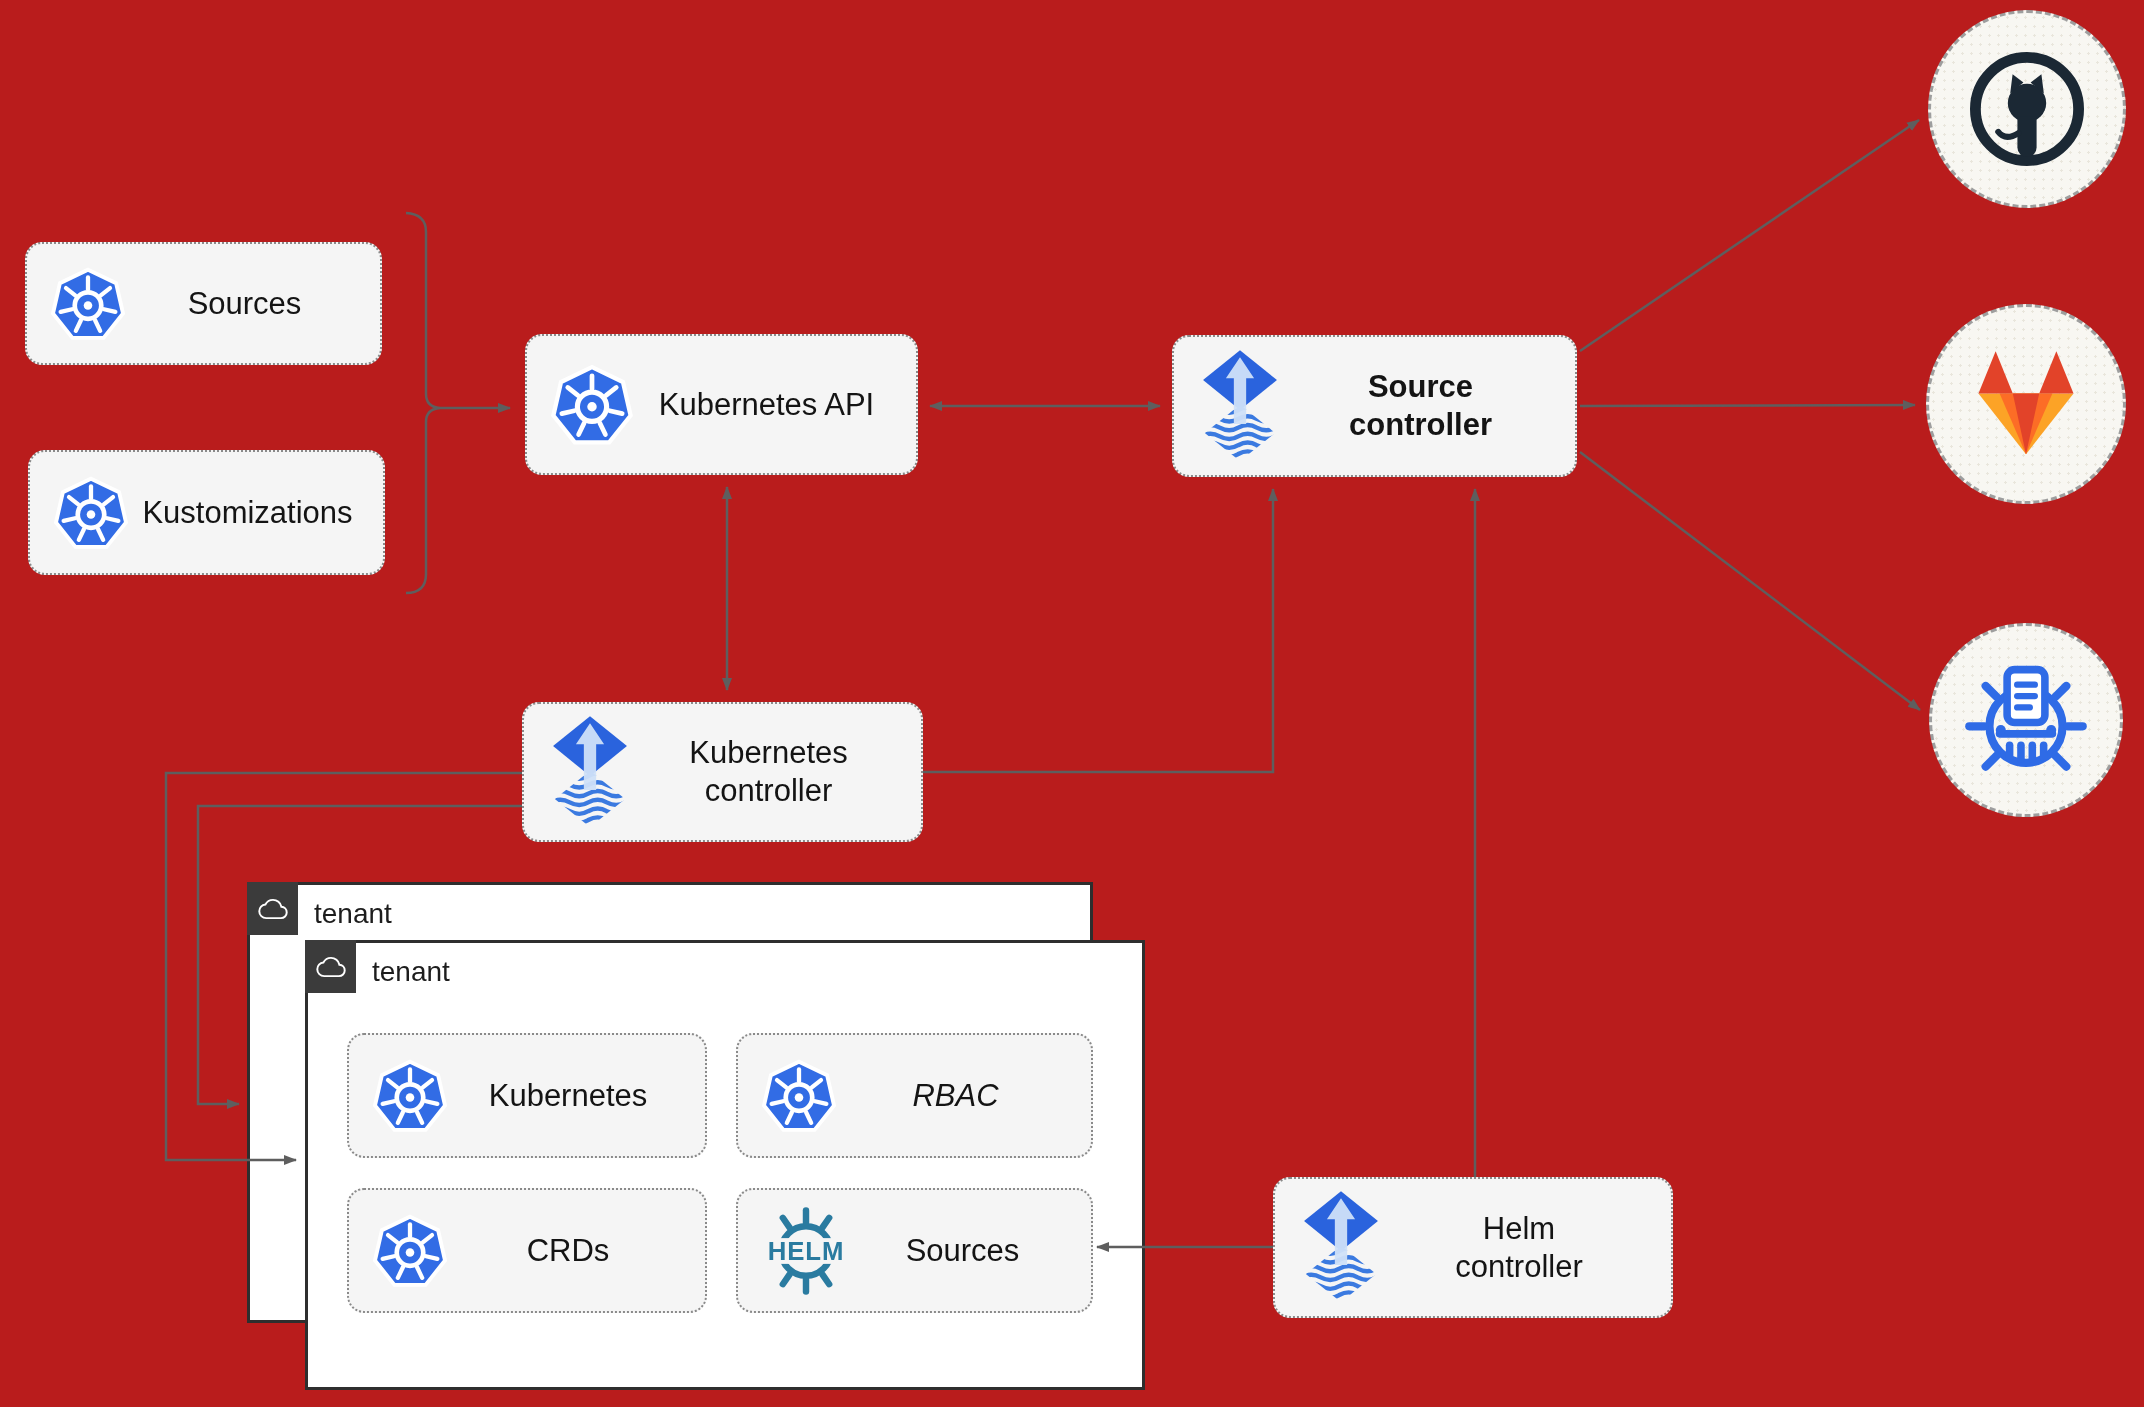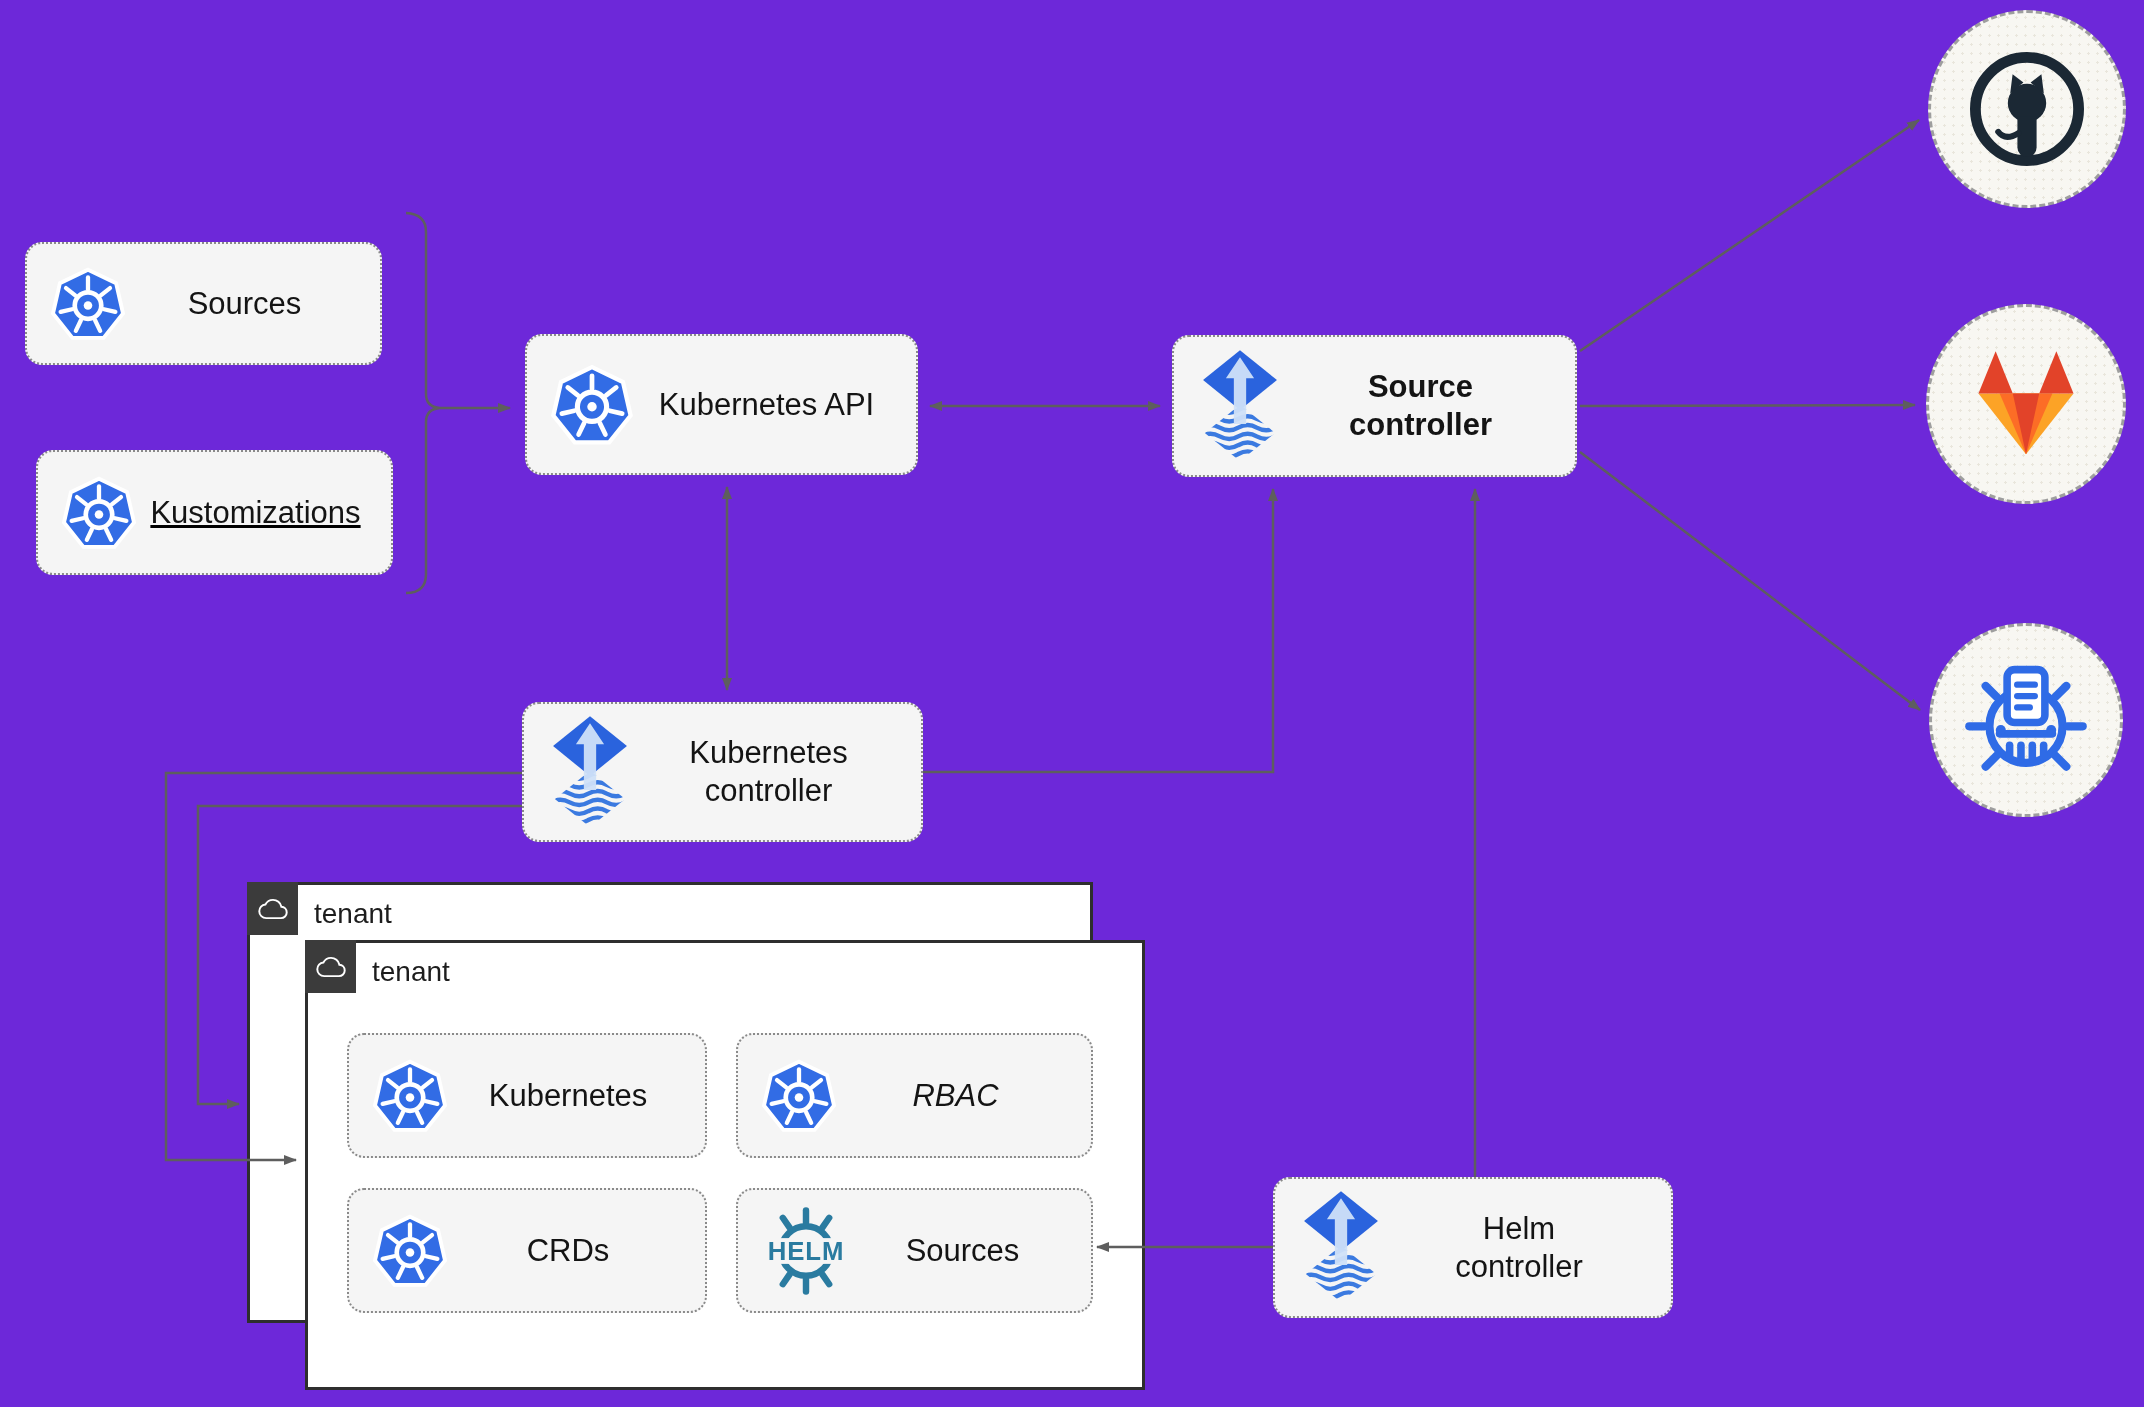--- a/index.html
+++ b/index.html
@@ -5,7 +5,7 @@
   html,body { margin:0; padding:0; background:#ffffff; }
   .canvas {
     position:relative; width:2144px; height:1407px; overflow:hidden;
-    font-family:"Liberation Sans", sans-serif; background:#6d28d9;
+    font-family:"Liberation Sans", sans-serif; background:#b91c1c;
   }
   svg { display:block; }
   

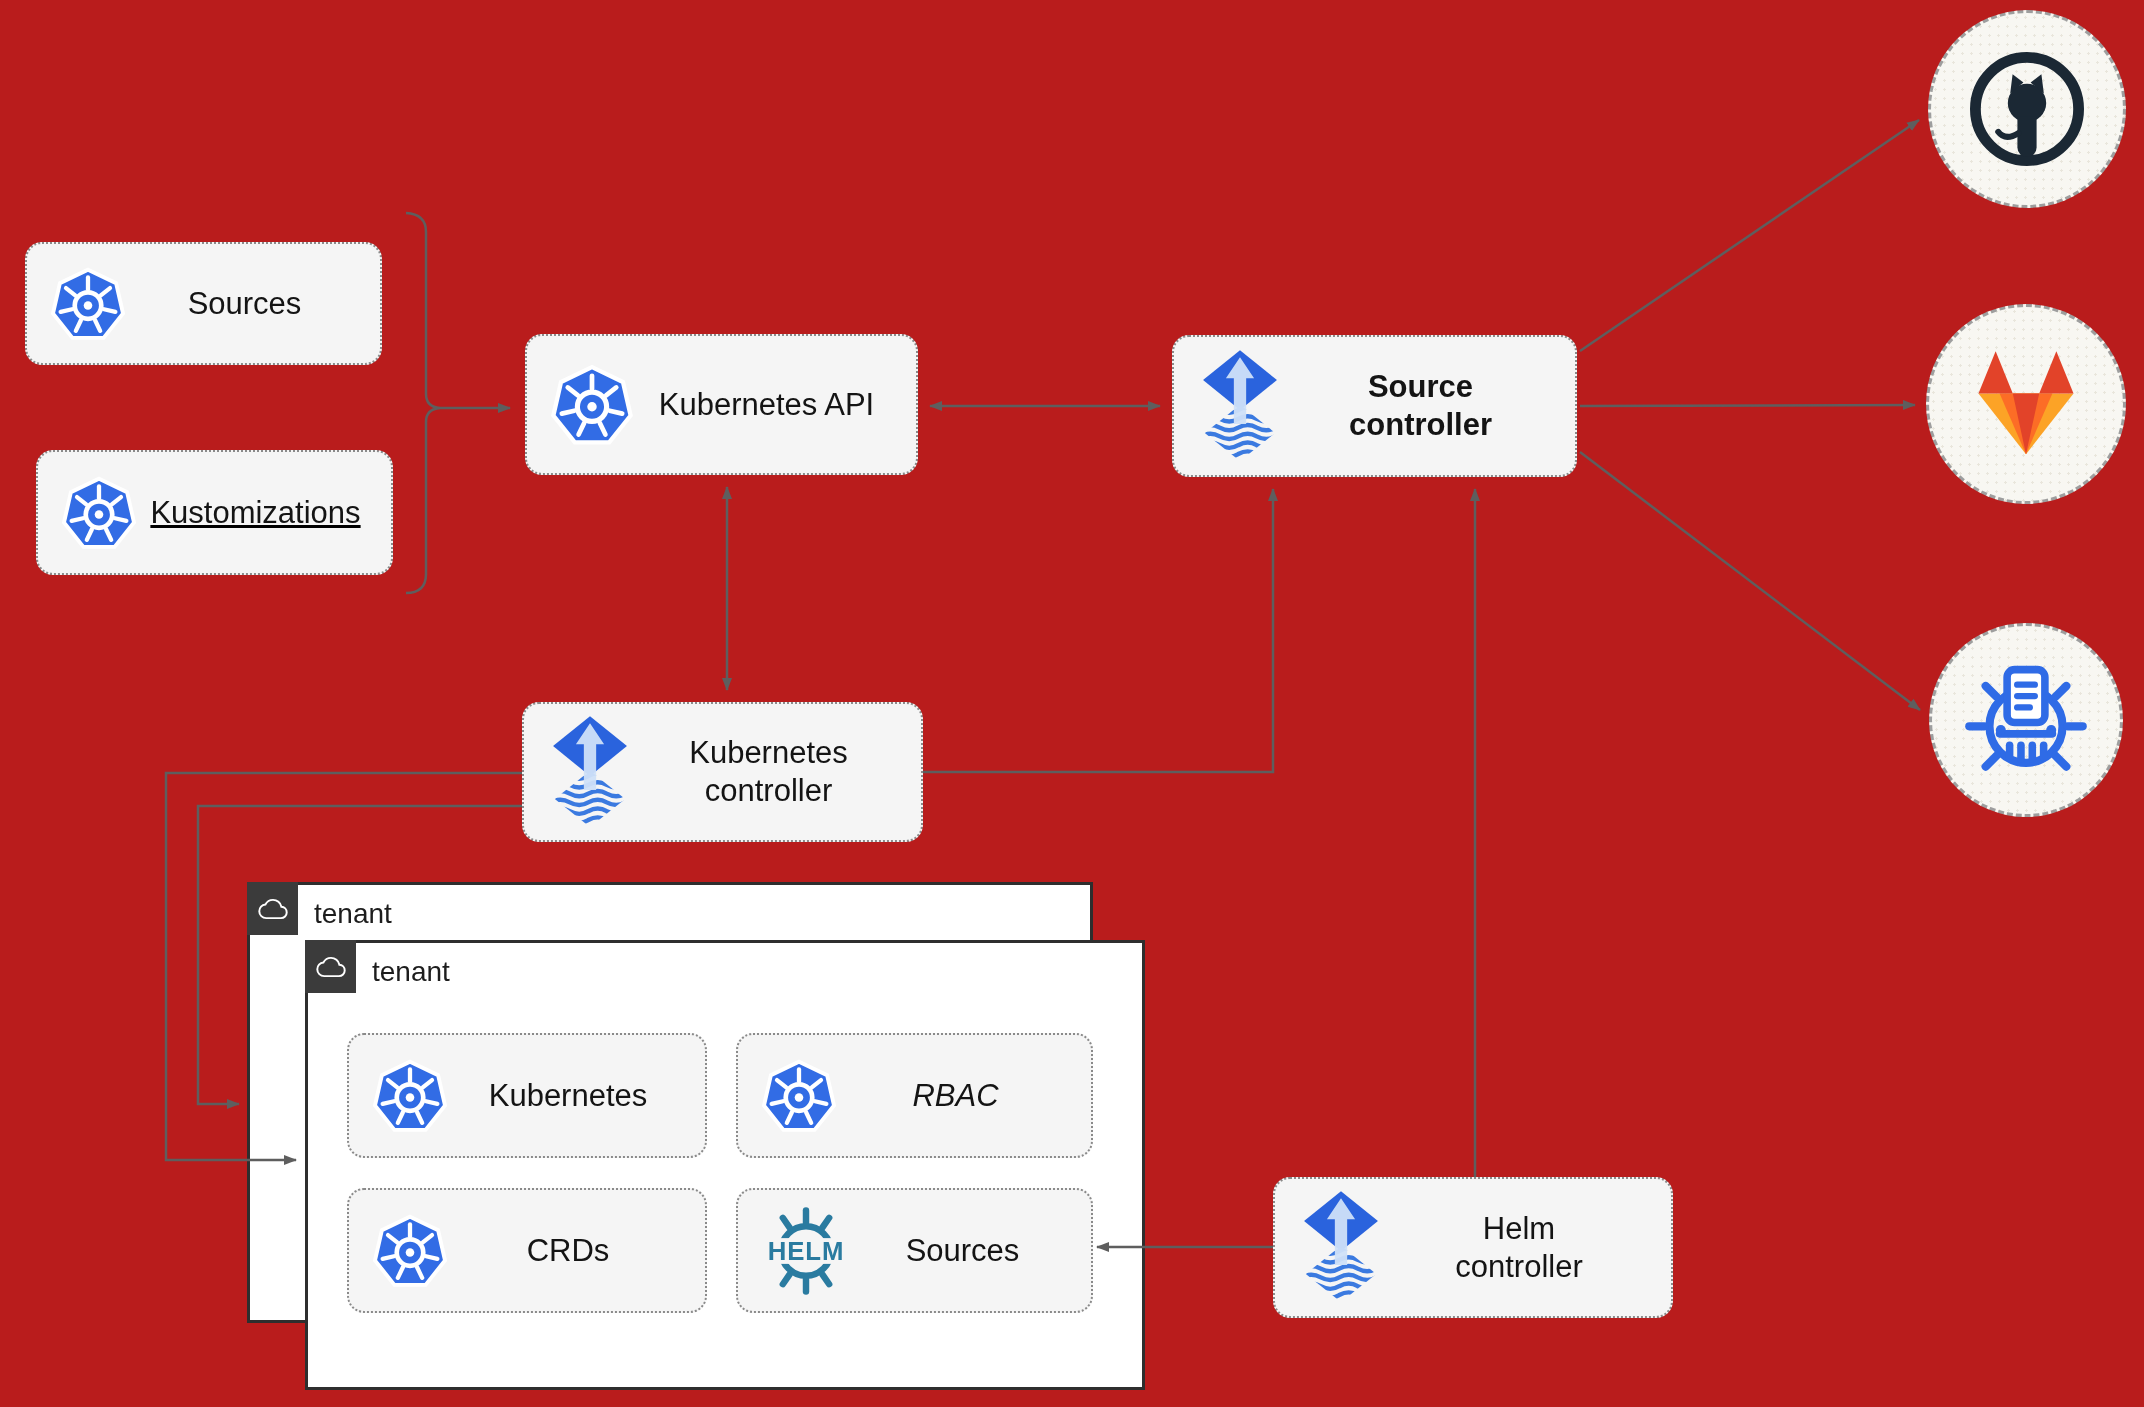--- a/index.html
+++ b/index.html
@@ -68,7 +68,7 @@
     <span class="label">Sources</span>
   </div>
 
-  <div class="node" style="left:36px; top:450px; width:357px; height:125px;text-decoration:underline;">
+  <div class="node" style="left:28px; top:450px; width:357px; height:125px;">
     <span class="icon">
       <svg width="78" height="78" viewBox="0 0 100 100">
         <polygon points="50,6 86,23.3 94.9,62.2 70,93.4 30,93.4 5.1,62.2 14,23.3" fill="#326CE5" stroke="#ffffff" stroke-width="5"></polygon>

